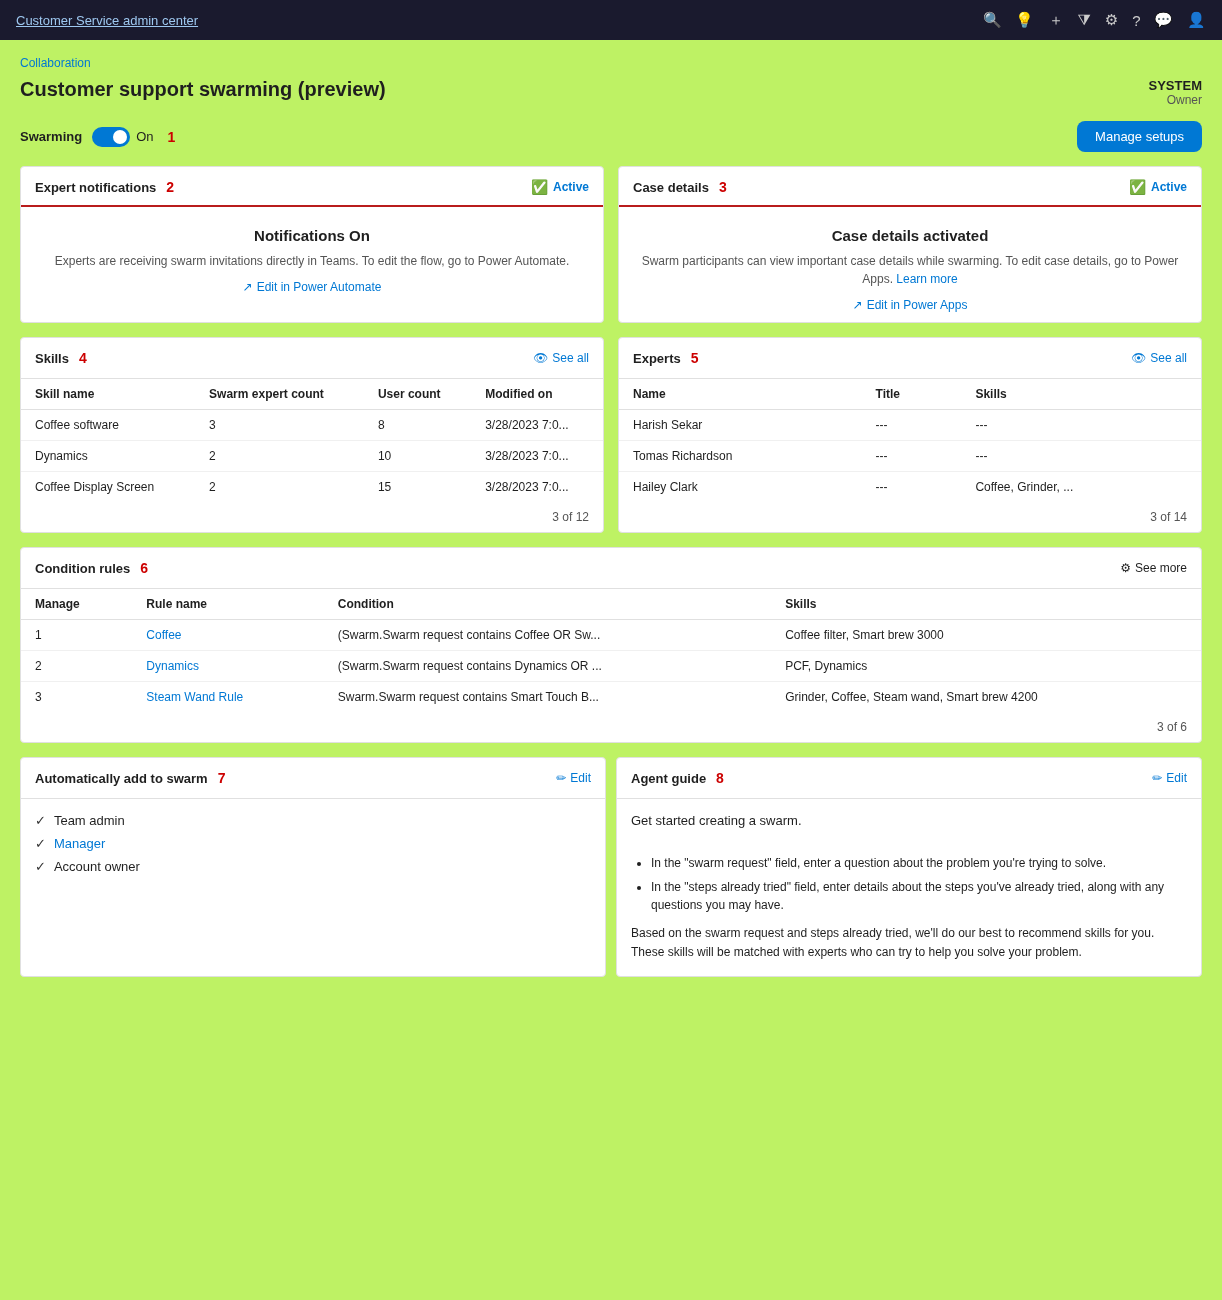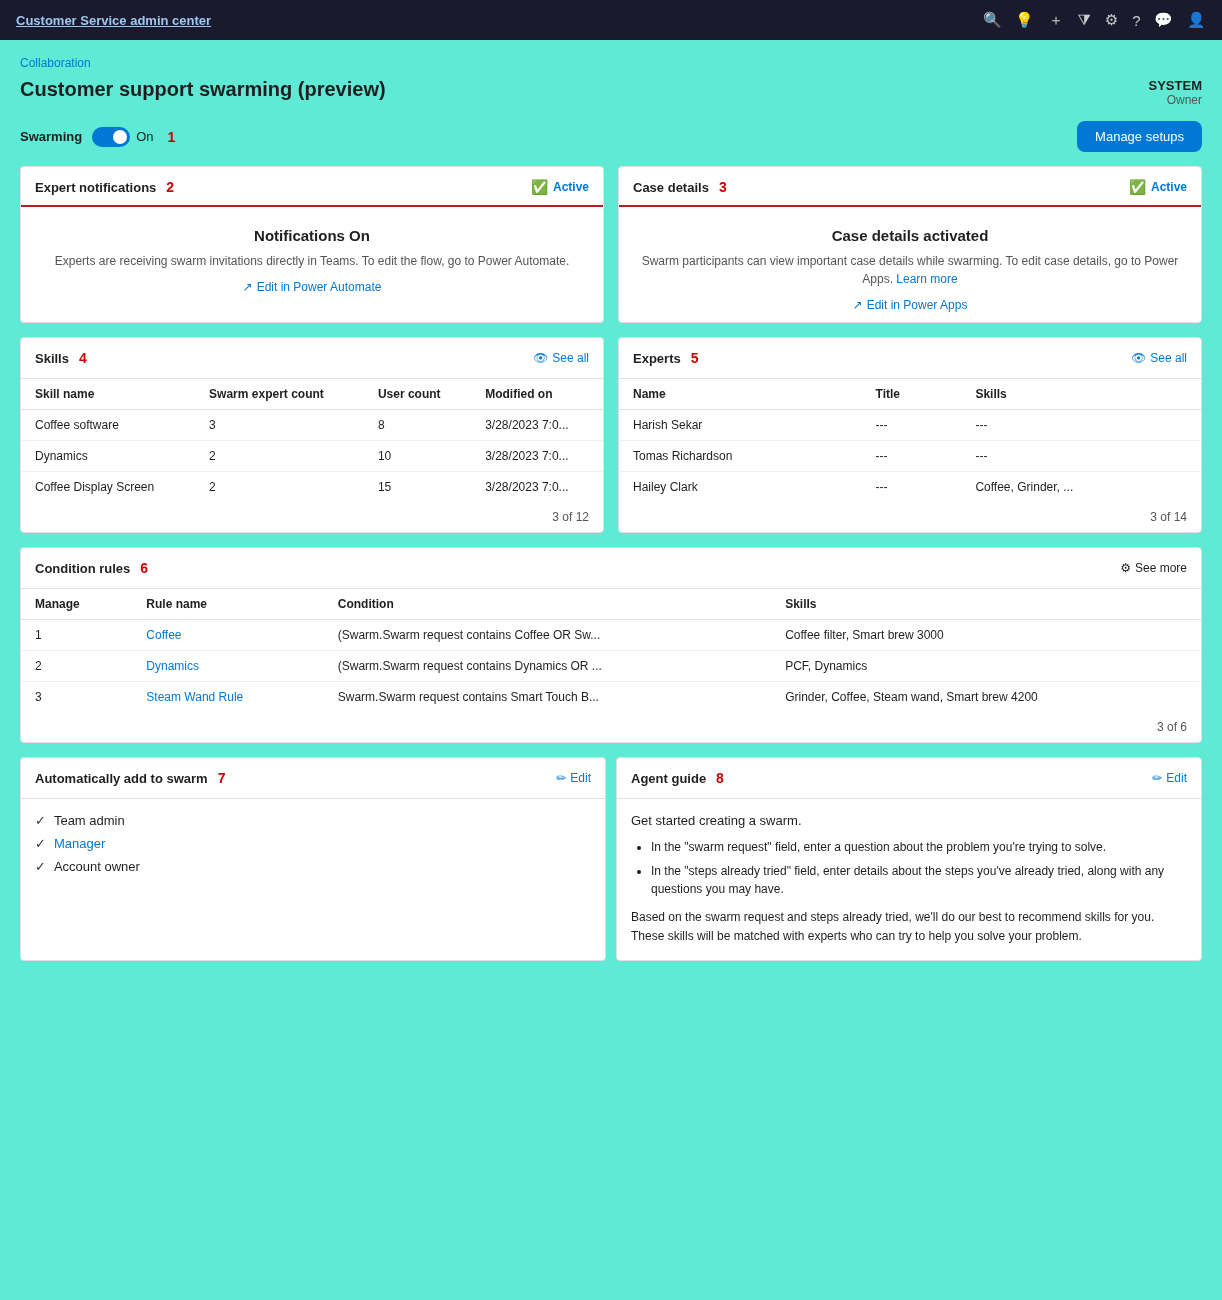--- a/index.html
+++ b/index.html
@@ -15,7 +15,7 @@
       padding: 0 16px;
       justify-content: space-between;
     }
-    .topbar-left { display: flex; gap: 8px; font-weight: bold; }
+    .topbar-left { display: flex; gap: 8px; }
     .topbar-title { font-size: 13px; color: #9ec8f0; text-decoration: underline; cursor: pointer; }
     .topbar-icons { display: flex; align-items: center; gap: 14px; }
     .topbar-icon { color: #ccc; font-size: 15px; cursor: pointer; }

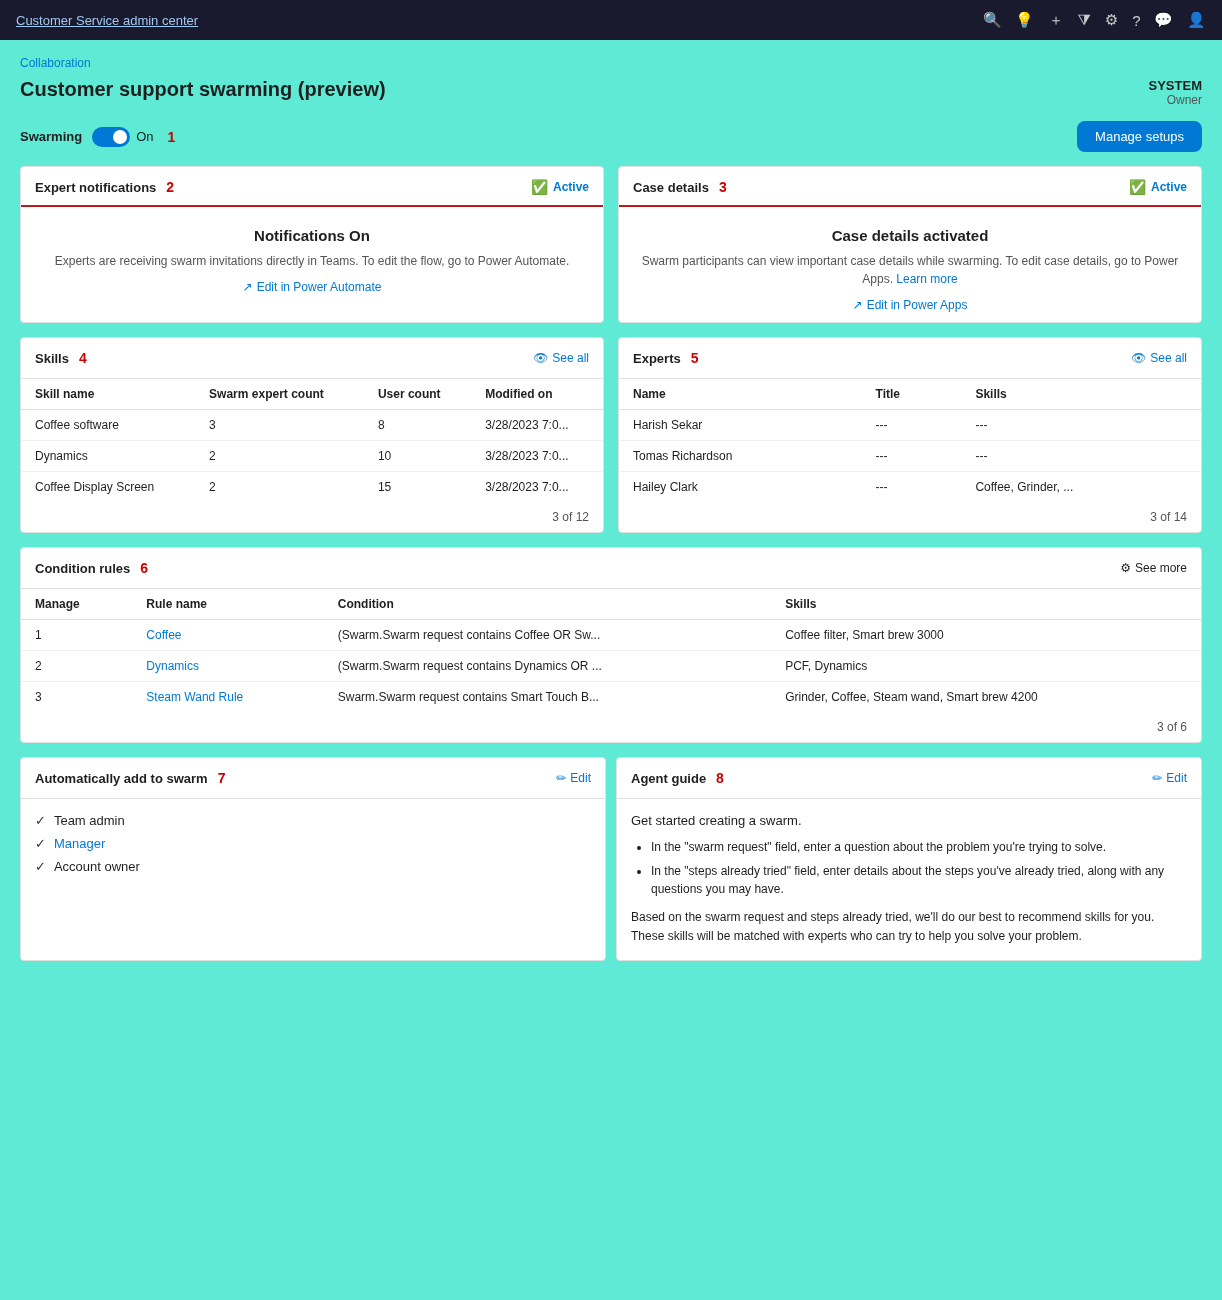--- a/index.html
+++ b/index.html
@@ -21,7 +21,7 @@
     .topbar-icon { color: #ccc; font-size: 15px; cursor: pointer; }
 
     
-    .page { padding: 16px 20px; background: #5eead4; min-height: calc(100vh - 40px); }
+    .page { padding: 16px 20px; background: #bef264; min-height: calc(100vh - 40px); }
 
     
     .breadcrumb { color: #0078d4; font-size: 12px; margin-bottom: 8px; cursor: pointer; }

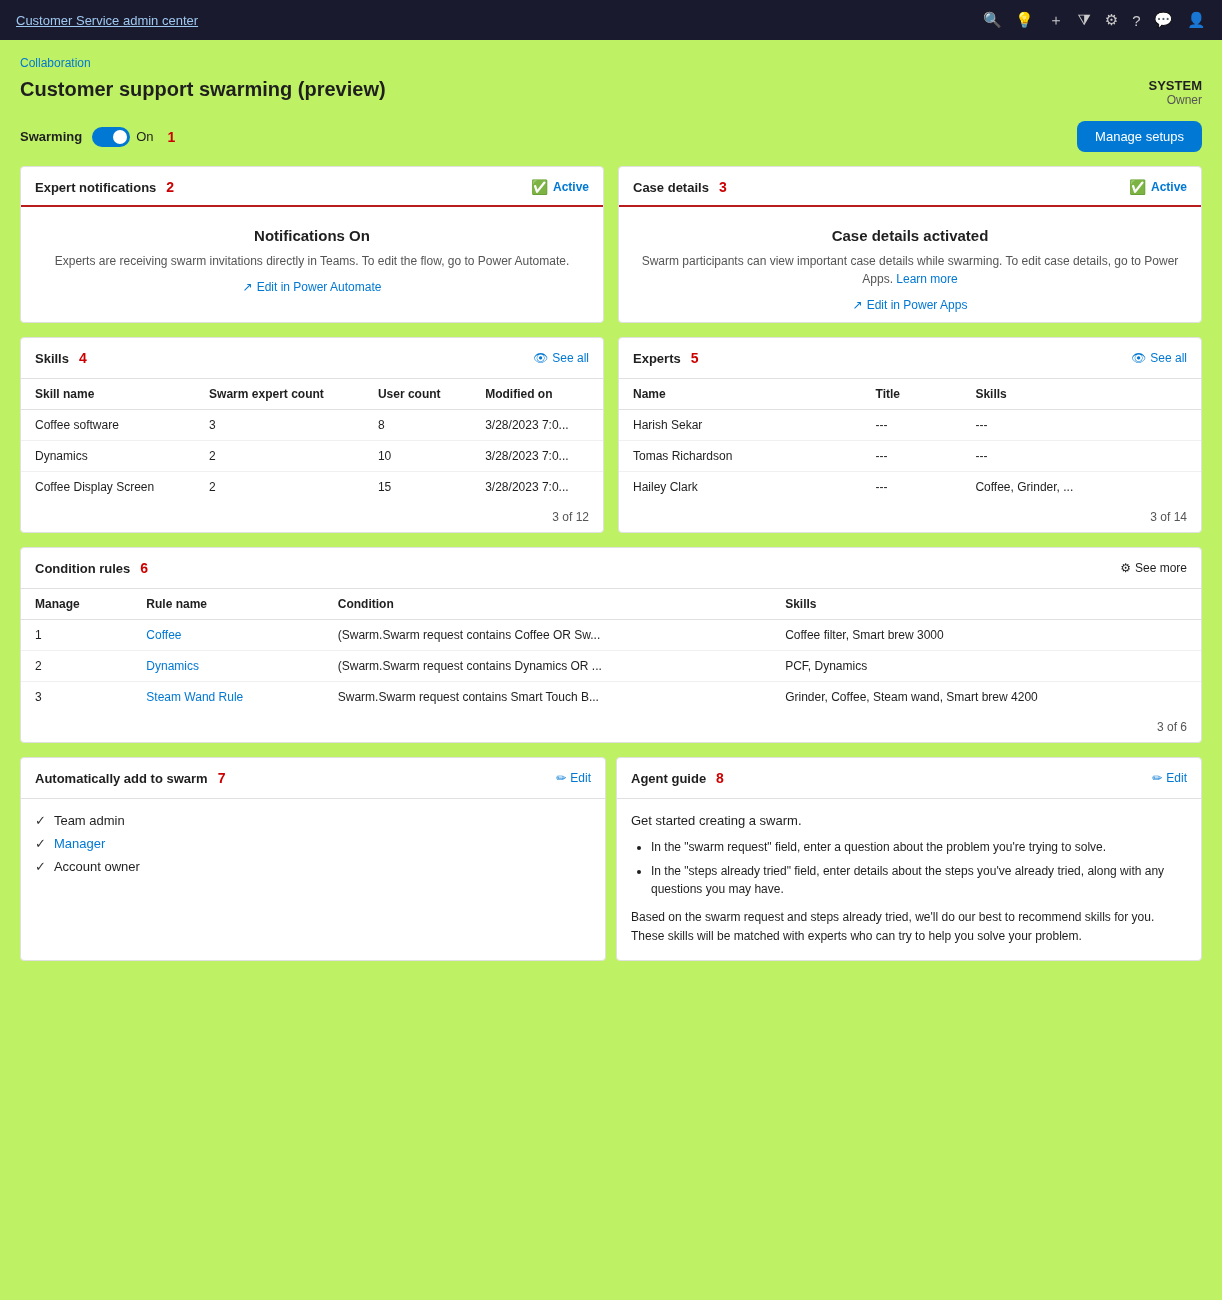--- a/index.html
+++ b/index.html
@@ -96,7 +96,7 @@
 
     
     .agent-body { padding: 14px; }
-    .agent-intro { font-size: 13px; margin-bottom: 10px; }
+    .agent-intro { font-size: 13px; margin-bottom: 26px; }
     .agent-list { padding-left: 20px; margin-bottom: 10px; }
     .agent-list li { font-size: 12px; color: #1f1f1f; margin-bottom: 6px; line-height: 1.5; }
     .agent-footer { font-size: 12px; color: #1f1f1f; line-height: 1.6; }

